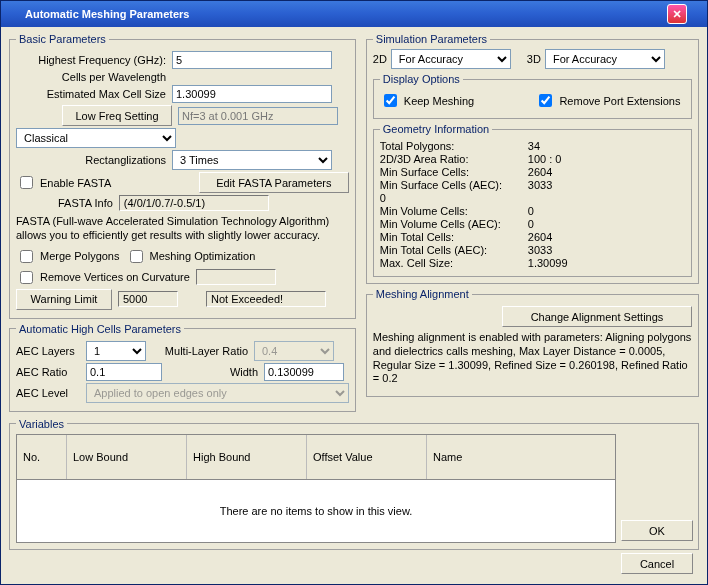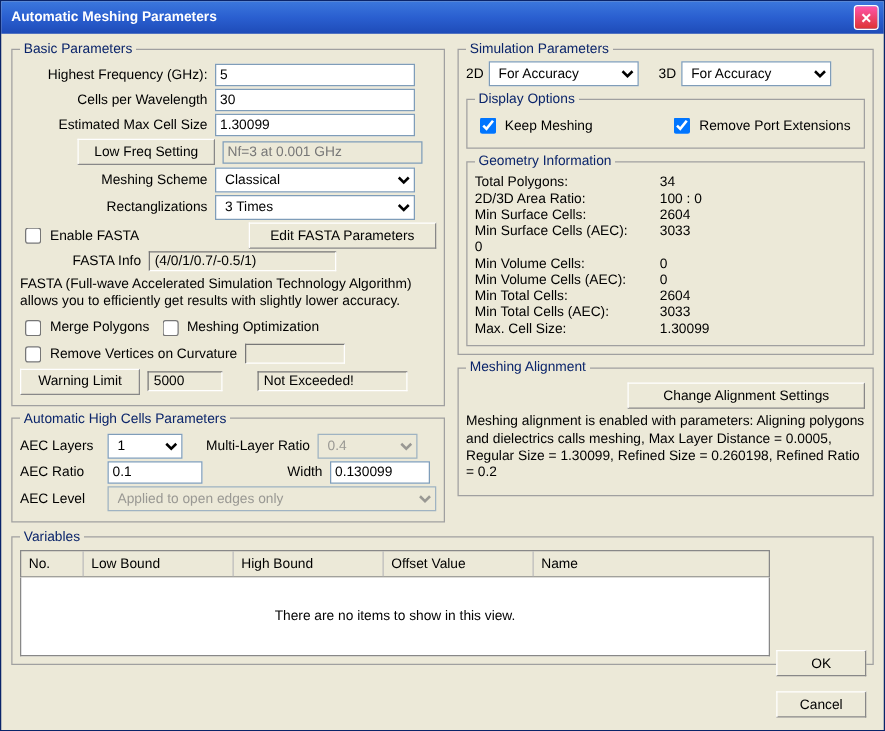--- a/index.html
+++ b/index.html
@@ -5,7 +5,7 @@
   * { box-sizing: border-box; font-family: Tahoma, Arial, sans-serif; font-size: 11px; }
   body { margin: 0; background: #ece9d8; }
   .window { width: 708px; height: 585px; background: #ece9d8; border: 1px solid #0a246a; display: flex; flex-direction: column; }
-  .titlebar { height: 26px; background: linear-gradient(to bottom, #3b77dd 0%, #2a5fd0 50%, #1e4bb8 100%); display: flex; align-items: center; padding: 0 4px; color: #fff; font-weight: bold; }
+  .titlebar { height: 26px; background: linear-gradient(to bottom, #3b77dd 0%, #2a5fd0 50%, #1e4bb8 100%); display: flex; align-items: center; padding: 0 20px; color: #fff; font-weight: bold; }
   .titlebar .title { flex: 1; padding-left: 4px; }
   .closebtn { width: 20px; height: 20px; background: linear-gradient(to bottom,#f5a,#d33); border: 1px solid #fff; border-radius: 3px; color:#fff; display:flex; align-items:center; justify-content:center; font-weight:bold; cursor:pointer; }
   .body { flex:1; padding: 6px 8px 6px 8px; display:flex; flex-direction:column; gap:4px; position:relative; }

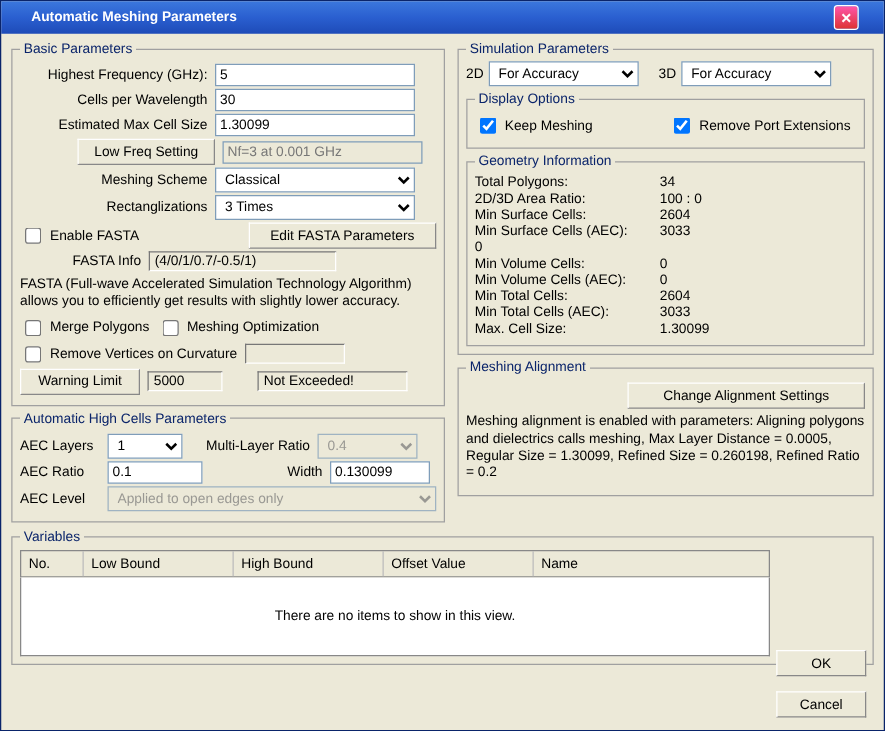--- a/index.html
+++ b/index.html
@@ -56,7 +56,6 @@
           </div>
           <div class="row">
             <label class="lblr">Cells per Wavelength</label>
-            <input type="text" class="w160" value="30" style="">
           </div>
           <div class="row">
             <label class="lblr">Estimated Max Cell Size</label>

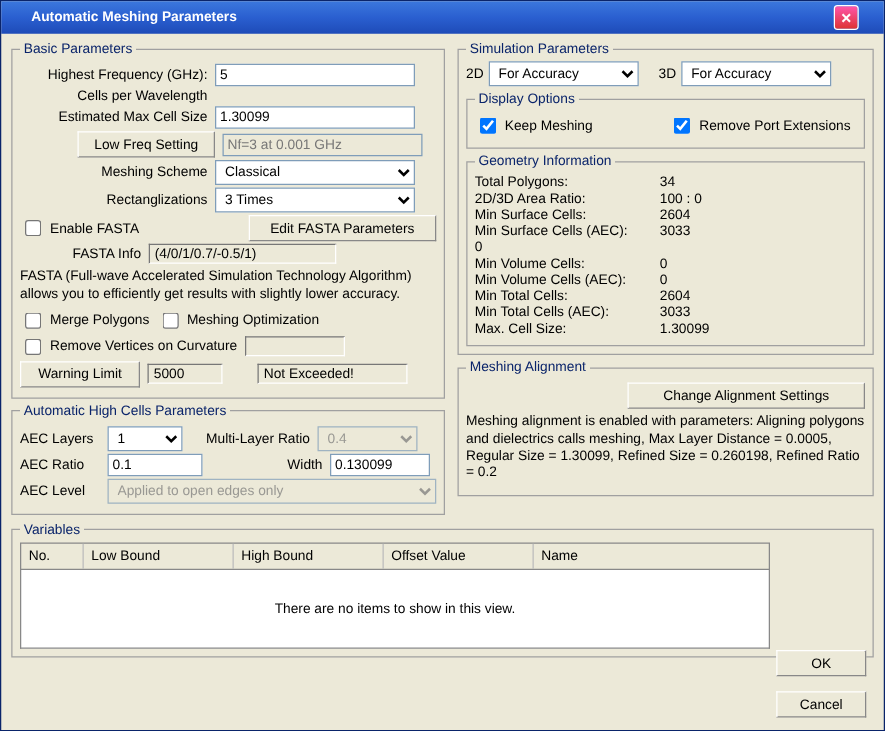--- a/index.html
+++ b/index.html
@@ -67,7 +67,6 @@
             <input type="text" class="w160" disabled="" value="Nf=3 at 0.001 GHz" style="">
           </div>
           <div class="row">
-            <label class="lblr">Meshing Scheme</label>
             <select class="w160"><option>Classical</option></select>
           </div>
           <div class="row">

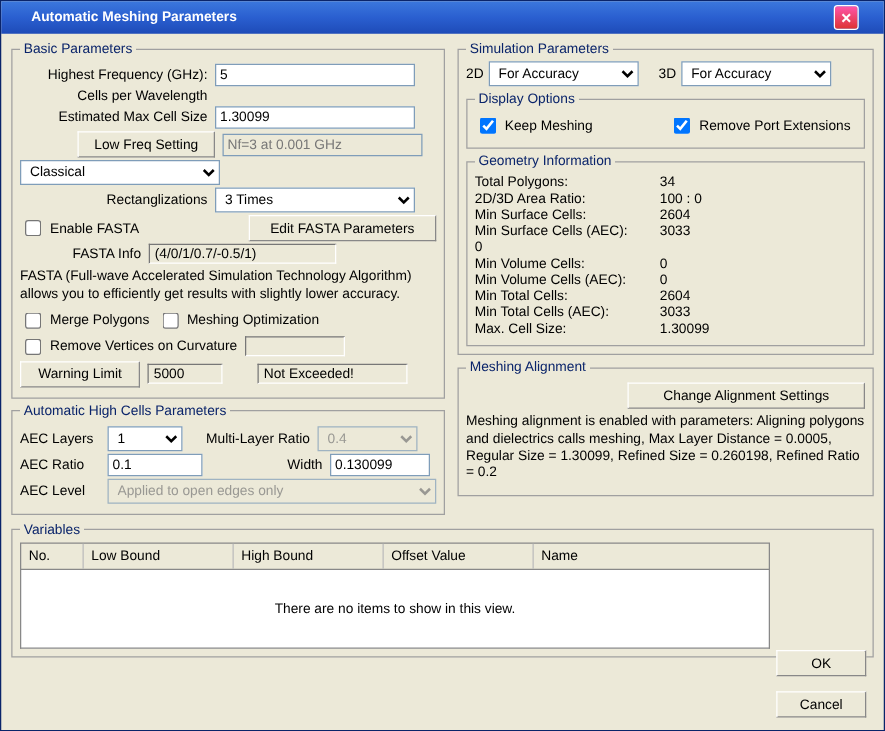--- a/index.html
+++ b/index.html
@@ -24,7 +24,7 @@
   .infov { color:#000; }
   .desc { color:#000; margin:4px 0; line-height:1.25; }
   .varhdr { display:flex; border:1px solid #888; background:#ece9d8; }
-  .varhdr div { padding:4px 6px; border-right:1px solid #bbb; }
+  .varhdr div { padding:16px 6px; border-right:1px solid #bbb; }
   .varbody { border:1px solid #888; border-top:none; height:63px; background:#fff; display:flex; align-items:center; justify-content:center; color:#000; }
   .rightbtns { position:absolute; right:14px; bottom:10px; display:flex; flex-direction:column; gap:12px; }
   .rightbtns .btn { width:72px; }

